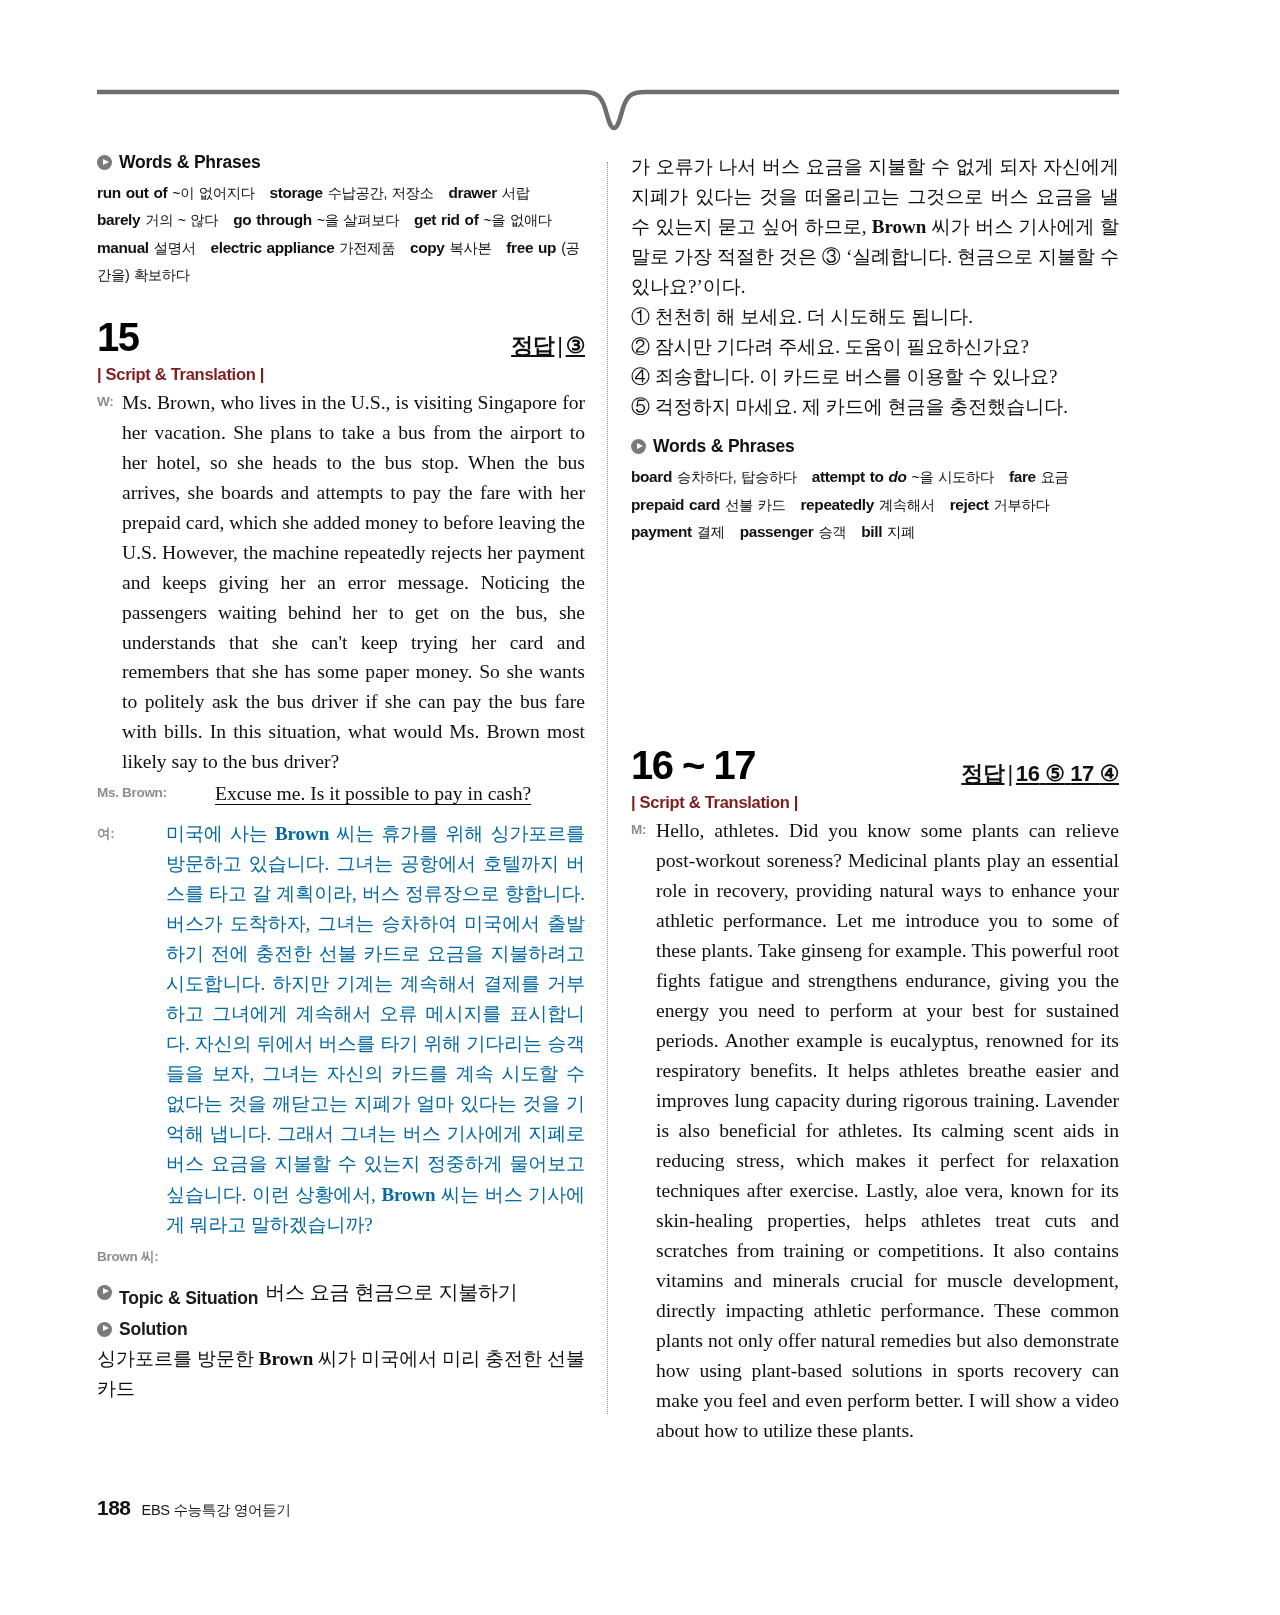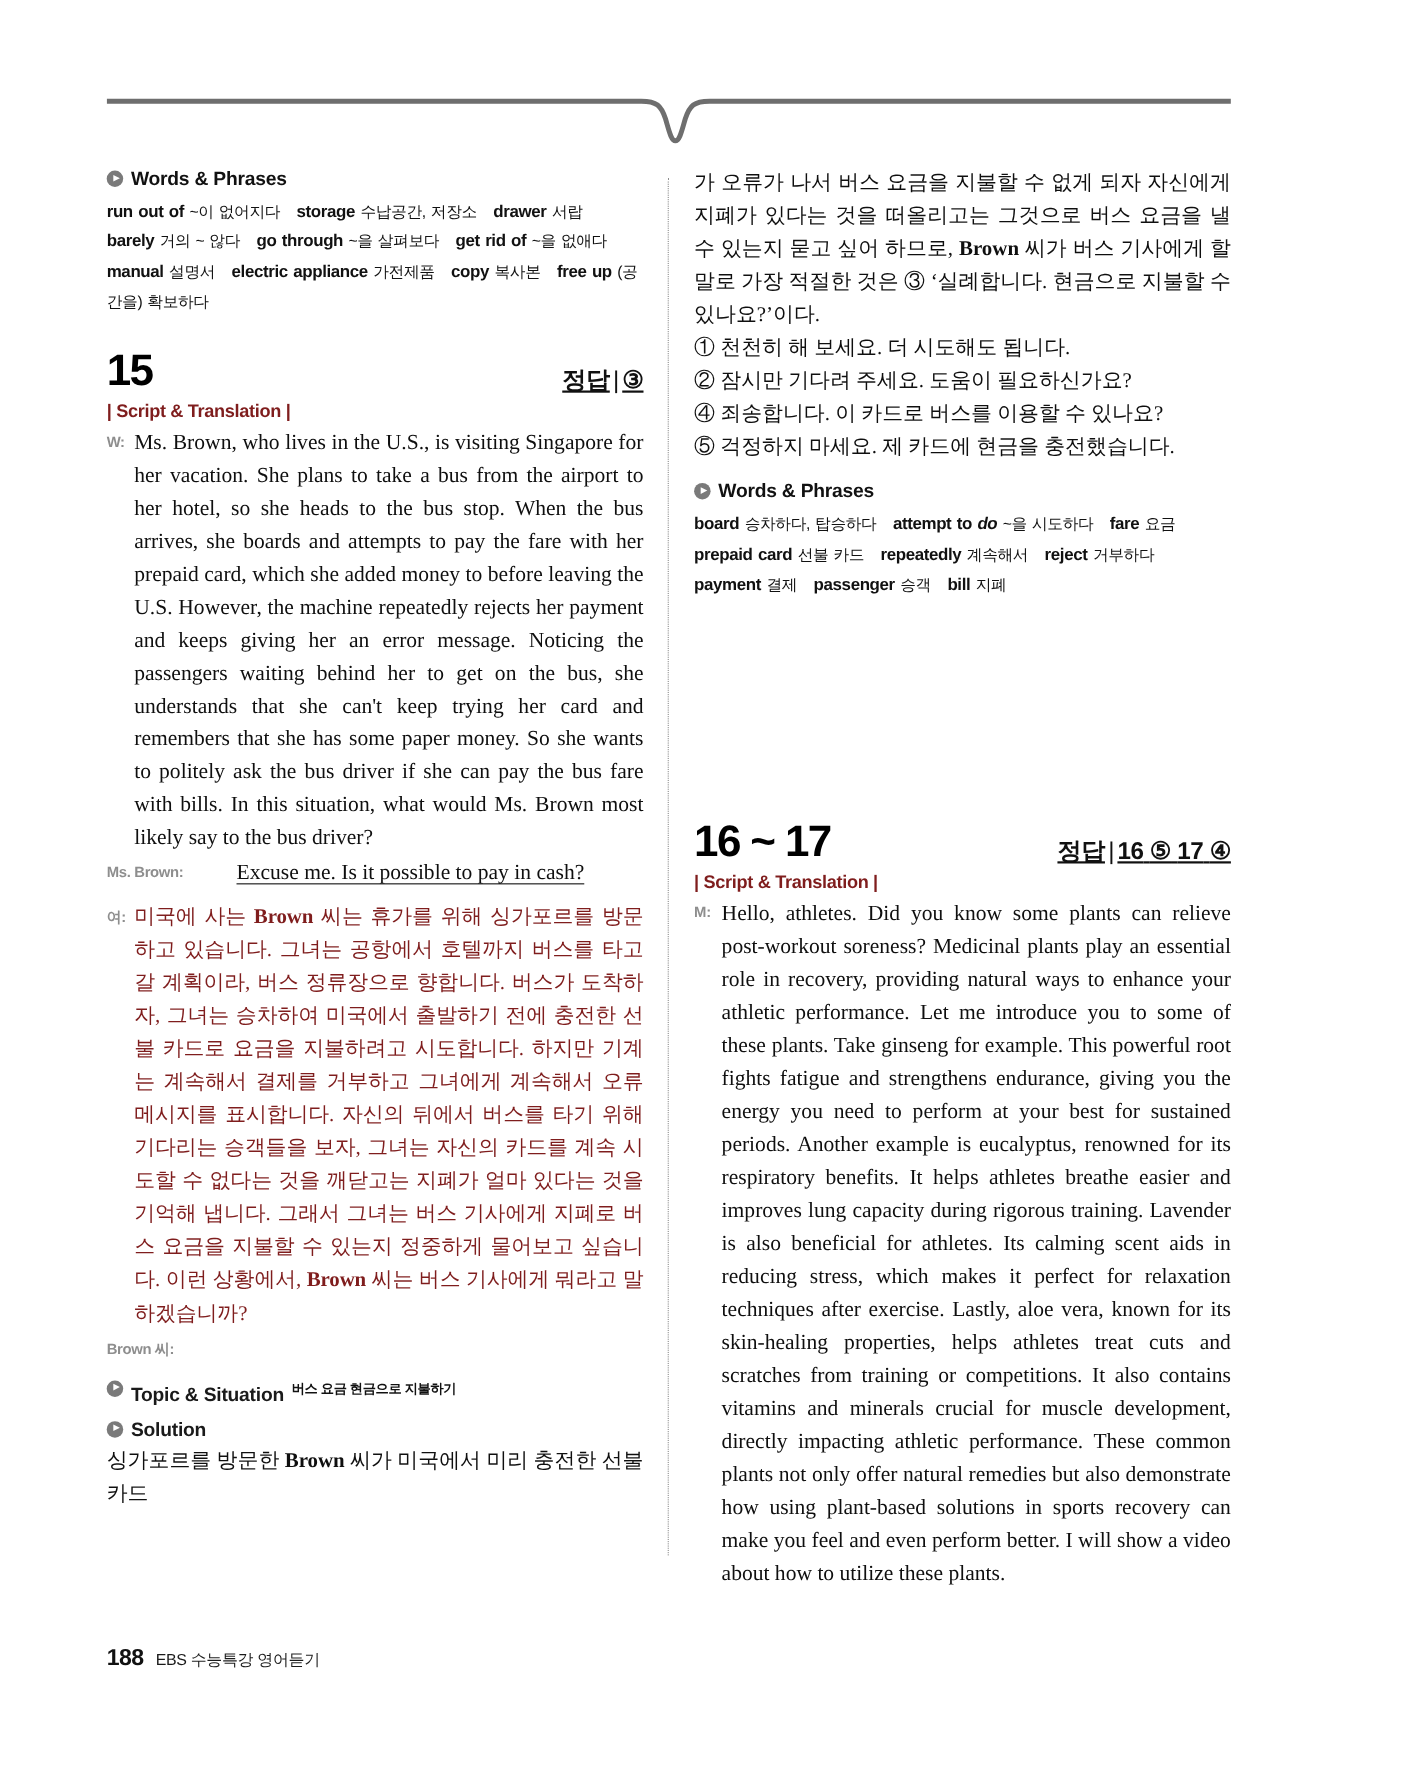--- a/index.html
+++ b/index.html
@@ -166,8 +166,9 @@
     font-size: 19px;
     line-height: 1.58;
     text-align: justify;
-    color: #7f1d1d;
+    color: #0369a1;
     letter-spacing: -0.1px;
+    margin-left: 44px;
   }
   .ko-text .latin { font-family: "Liberation Serif", serif; font-weight: bold; }
   .answer-underline {

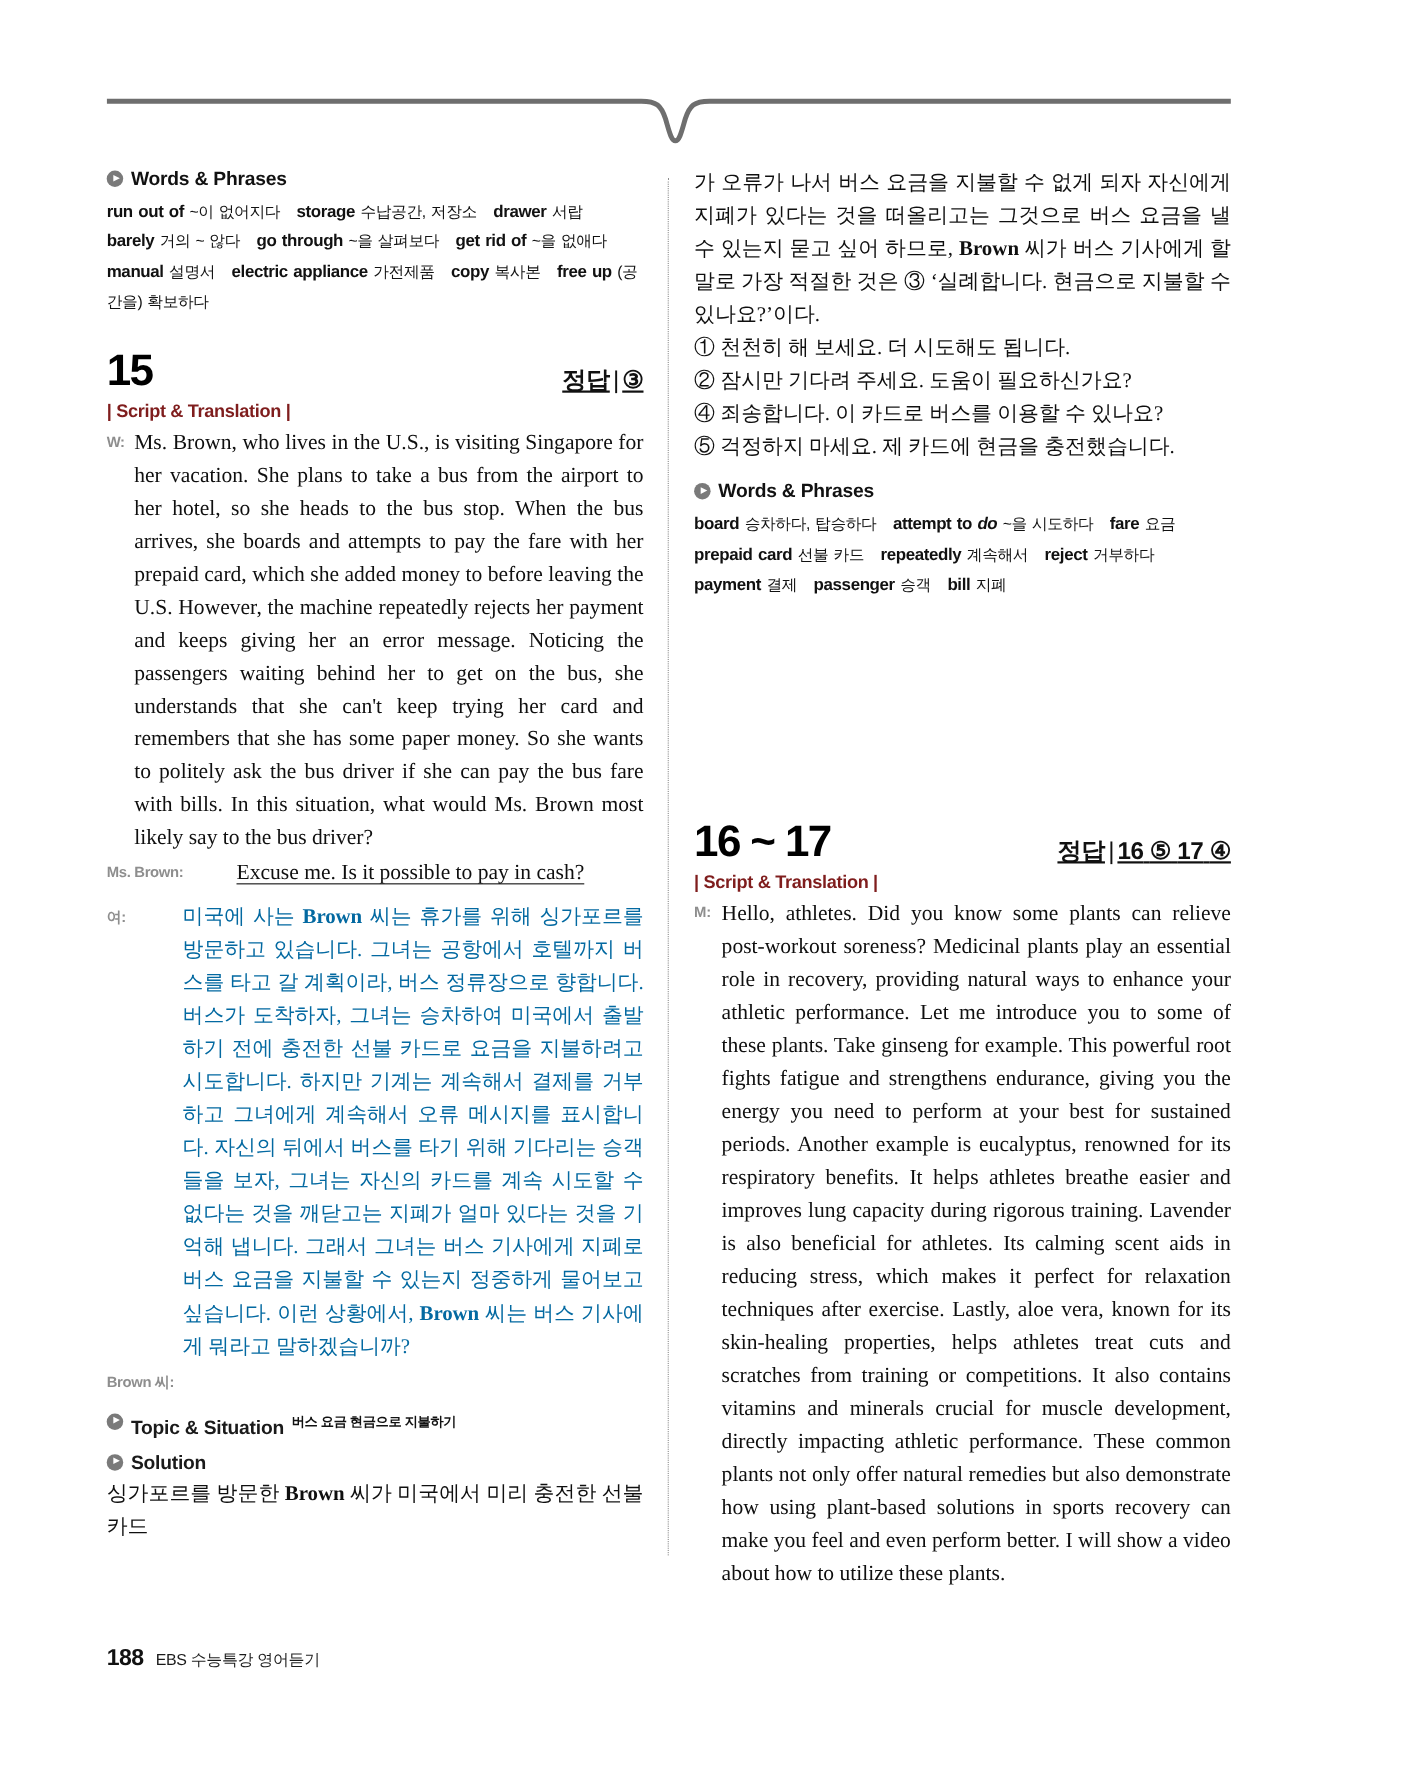--- a/index.html
+++ b/index.html
@@ -201,10 +201,10 @@
     margin-top: 10px;
   }
   .topic-ko {
-    font-size: 12px;
+    font-size: 20px;
     letter-spacing: -0.3px;
     color: #111;
-    font-weight: bold;
+    font-weight: normal;
   }
   .solution-body {
     font-family: "Liberation Serif", serif;

